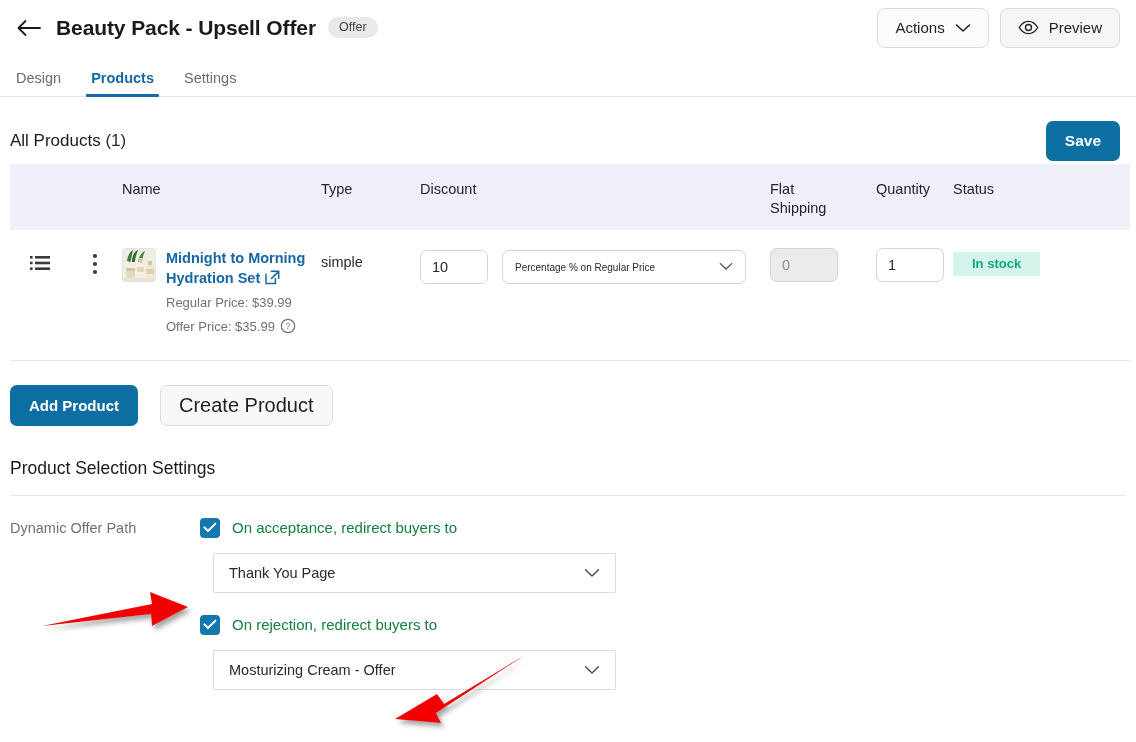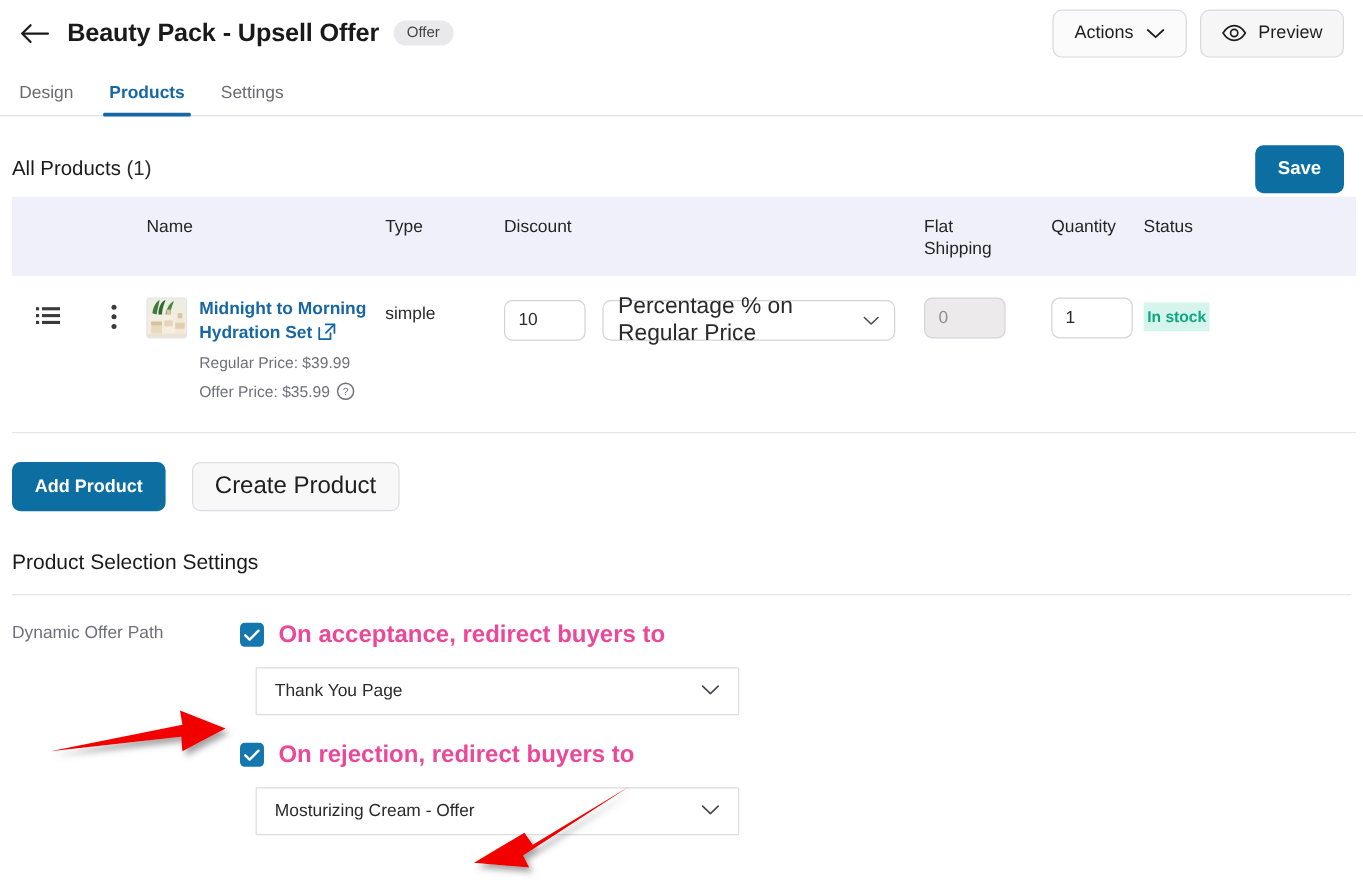--- a/index.html
+++ b/index.html
@@ -207,7 +207,7 @@
     border-radius: 7px;
     height: 34px;
     width: 244px;
-    font-size: 19px;
+    font-size: 10px;
     color: #2a2a2a;
     background: #ffffff;
     display: flex;

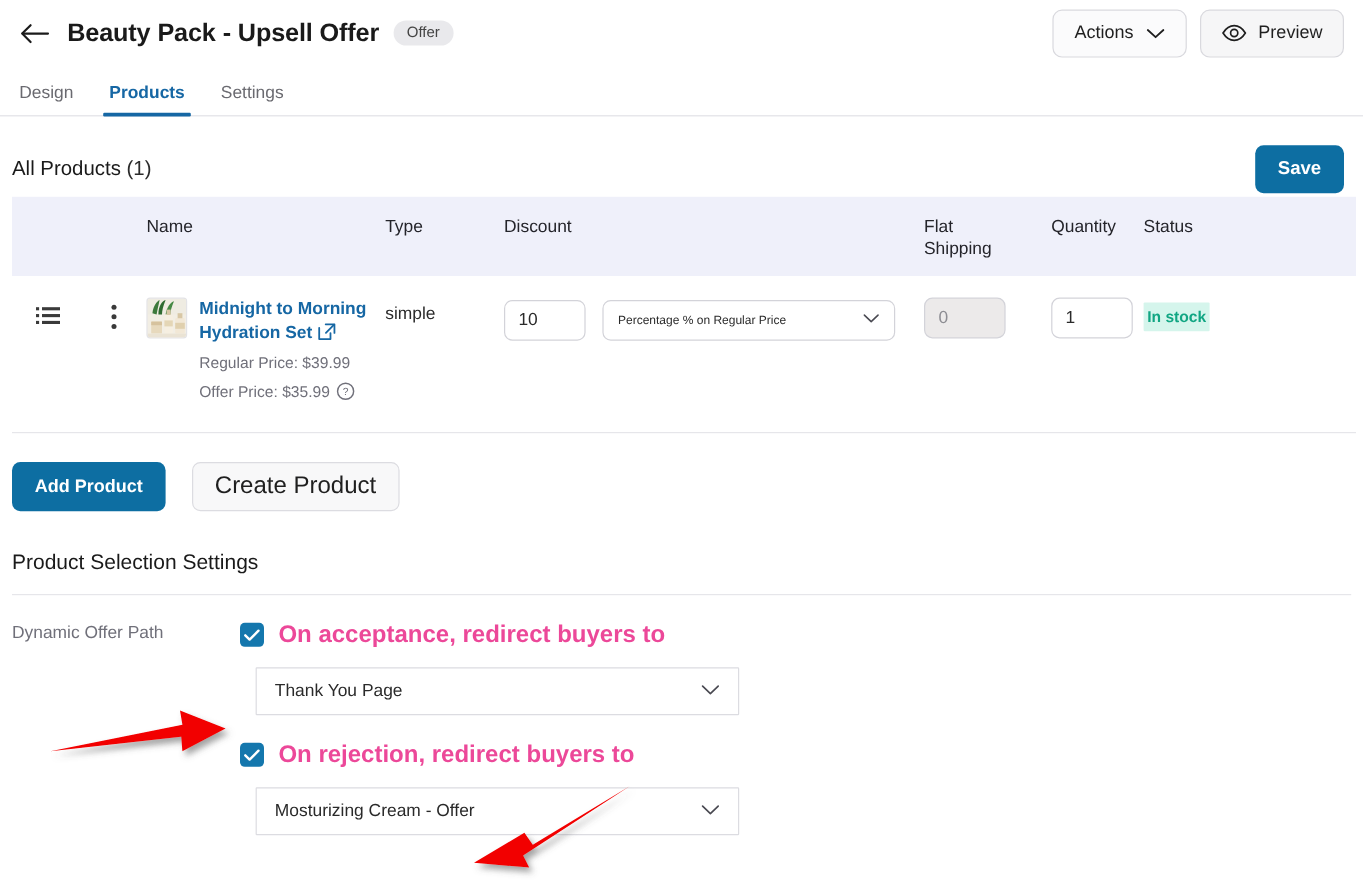--- a/index.html
+++ b/index.html
@@ -225,7 +225,7 @@
     font-size: 13px;
     font-weight: 700;
     border-radius: 1px;
-    padding: 5px 3px 6px;
+    padding: 5px 19px 6px;
     line-height: 1;
     margin-top: 4px;
   }

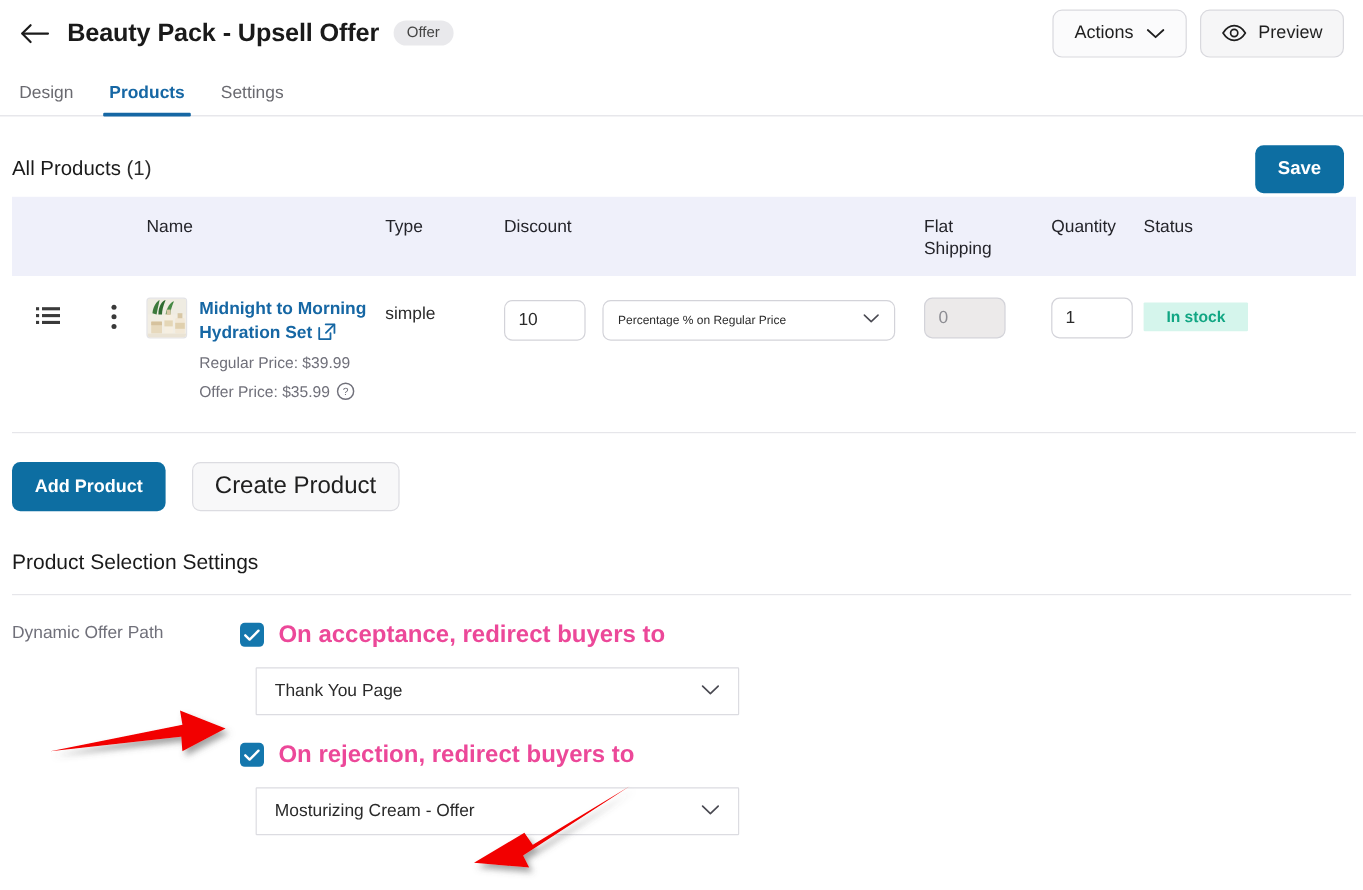--- a/index.html
+++ b/index.html
@@ -300,7 +300,7 @@
     justify-content: center;
     cursor: pointer;
   }
-  .check-label { font-size: 20px; color: #ec4899; font-weight: bold; }
+  .check-label { font-size: 15px; color: #15803d; }
   .bigsel {
     width: 403px;
     height: 40px;

